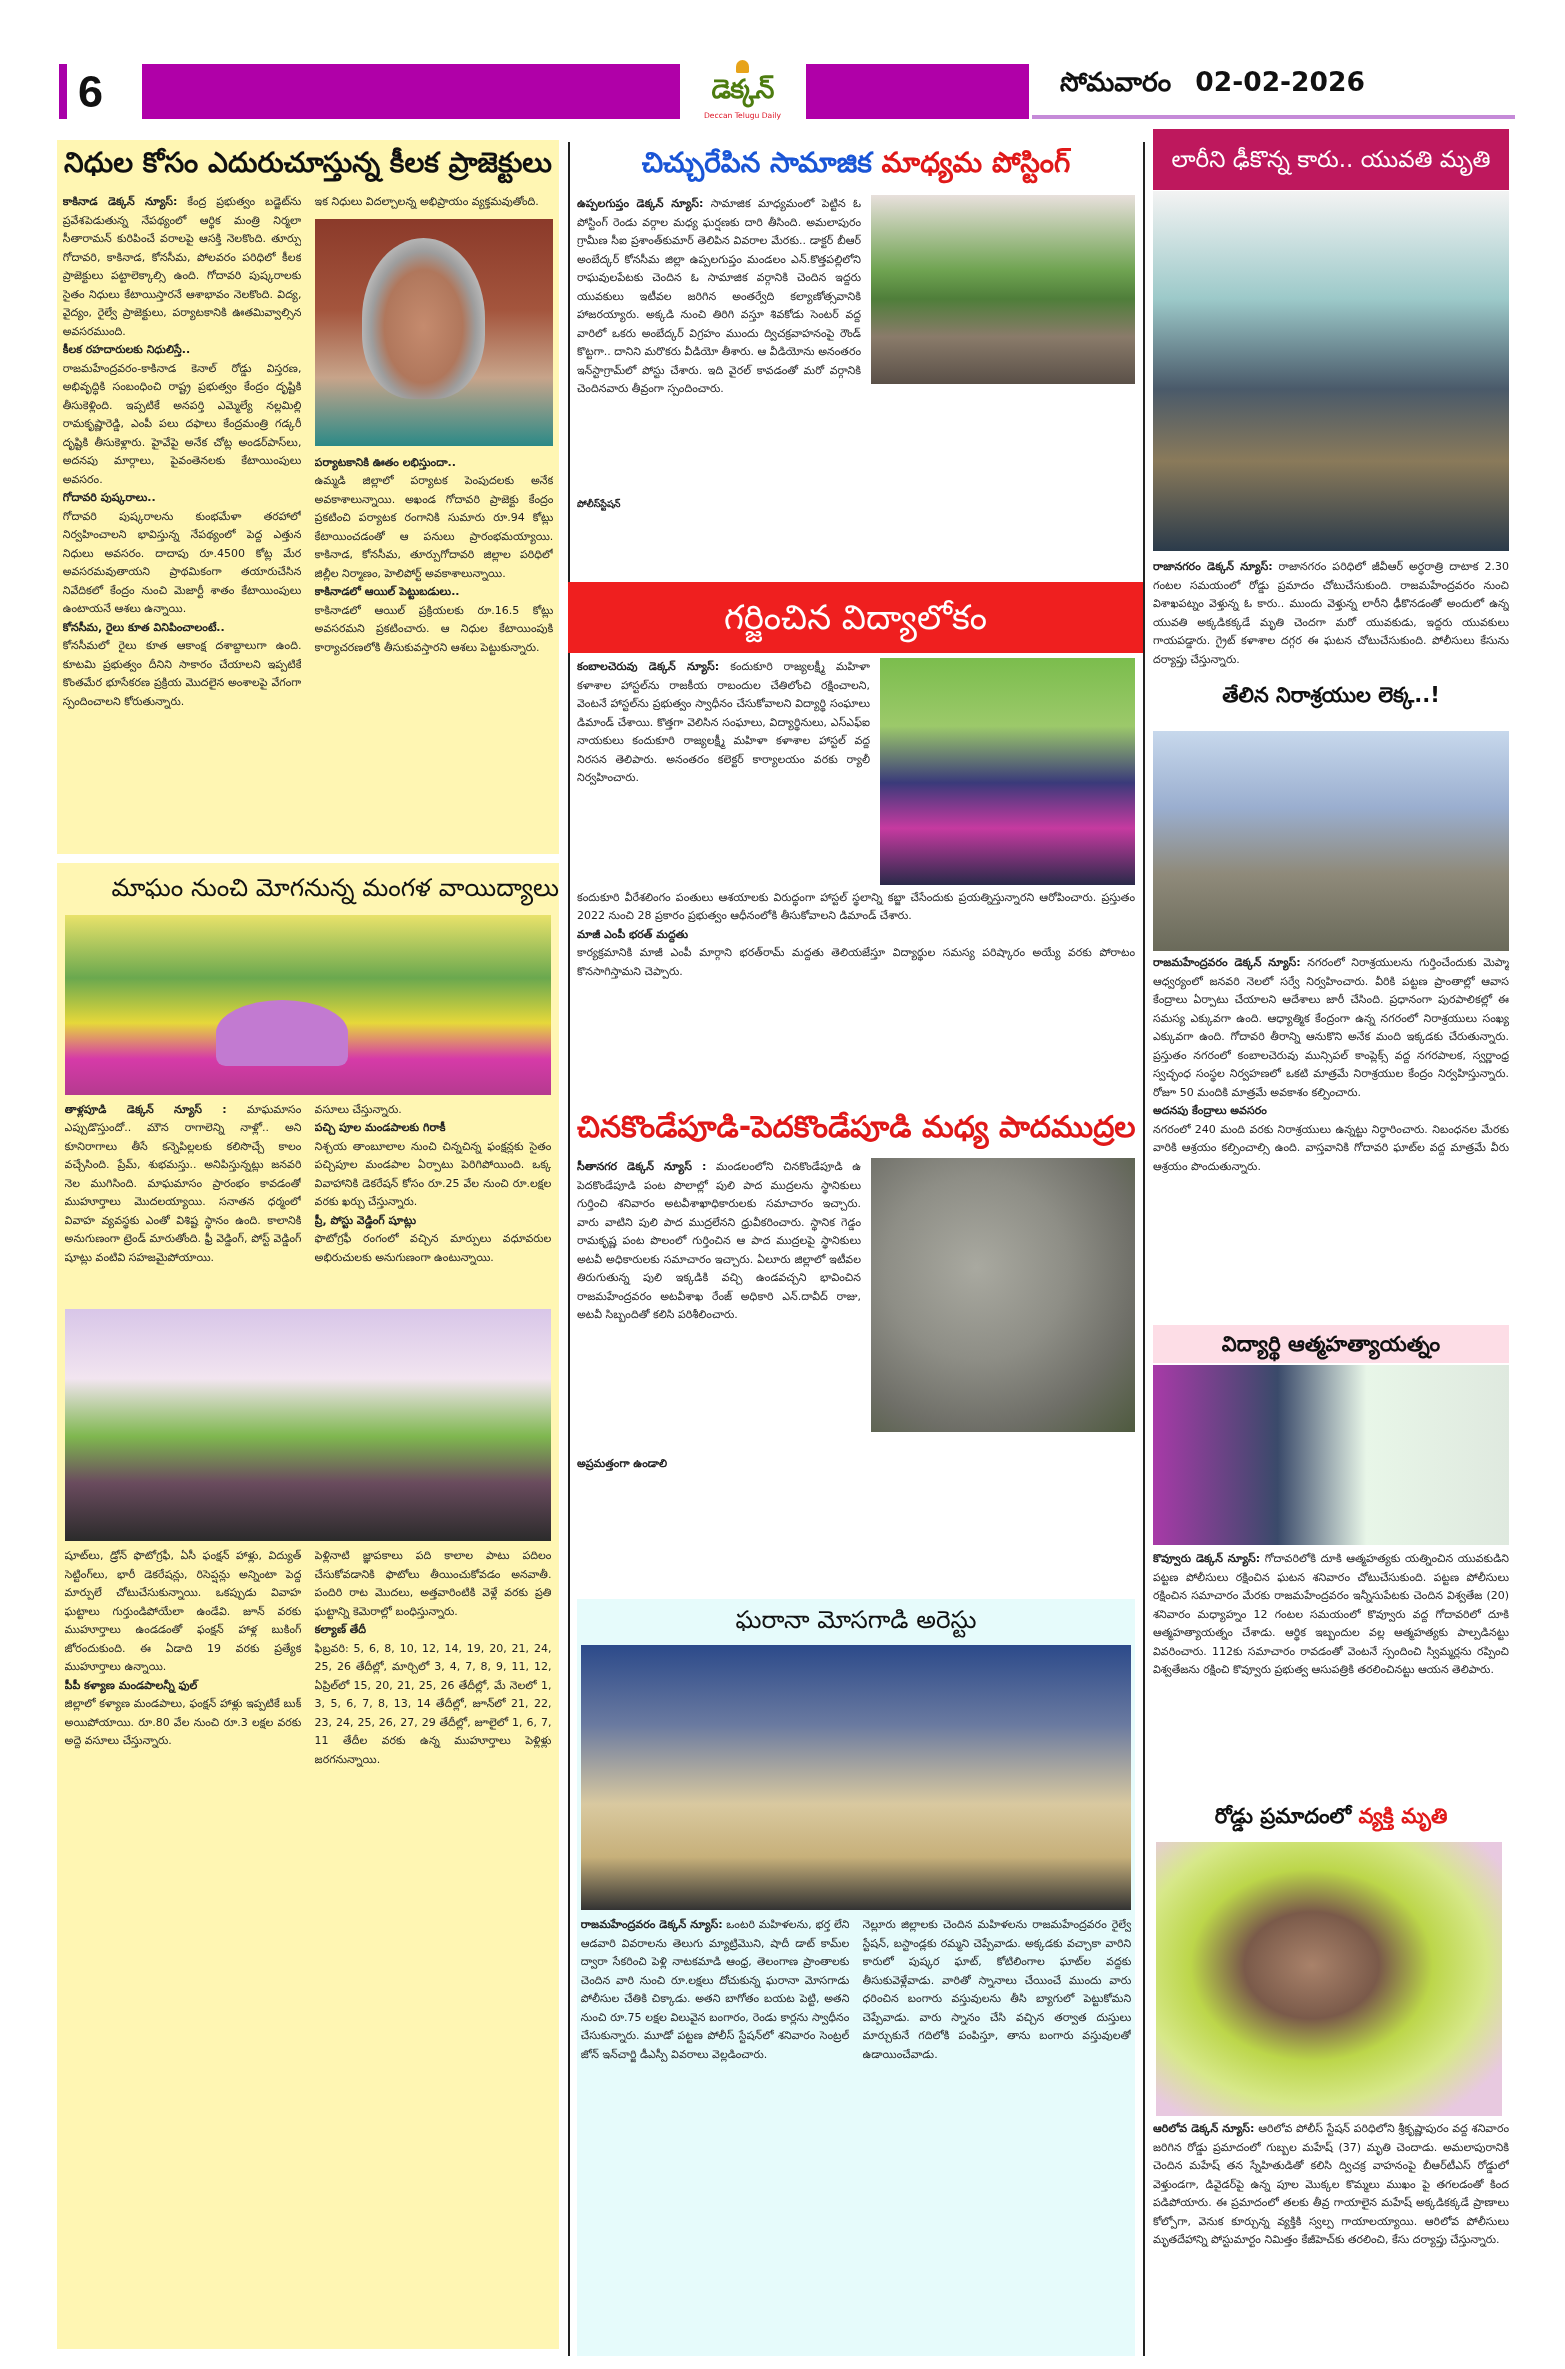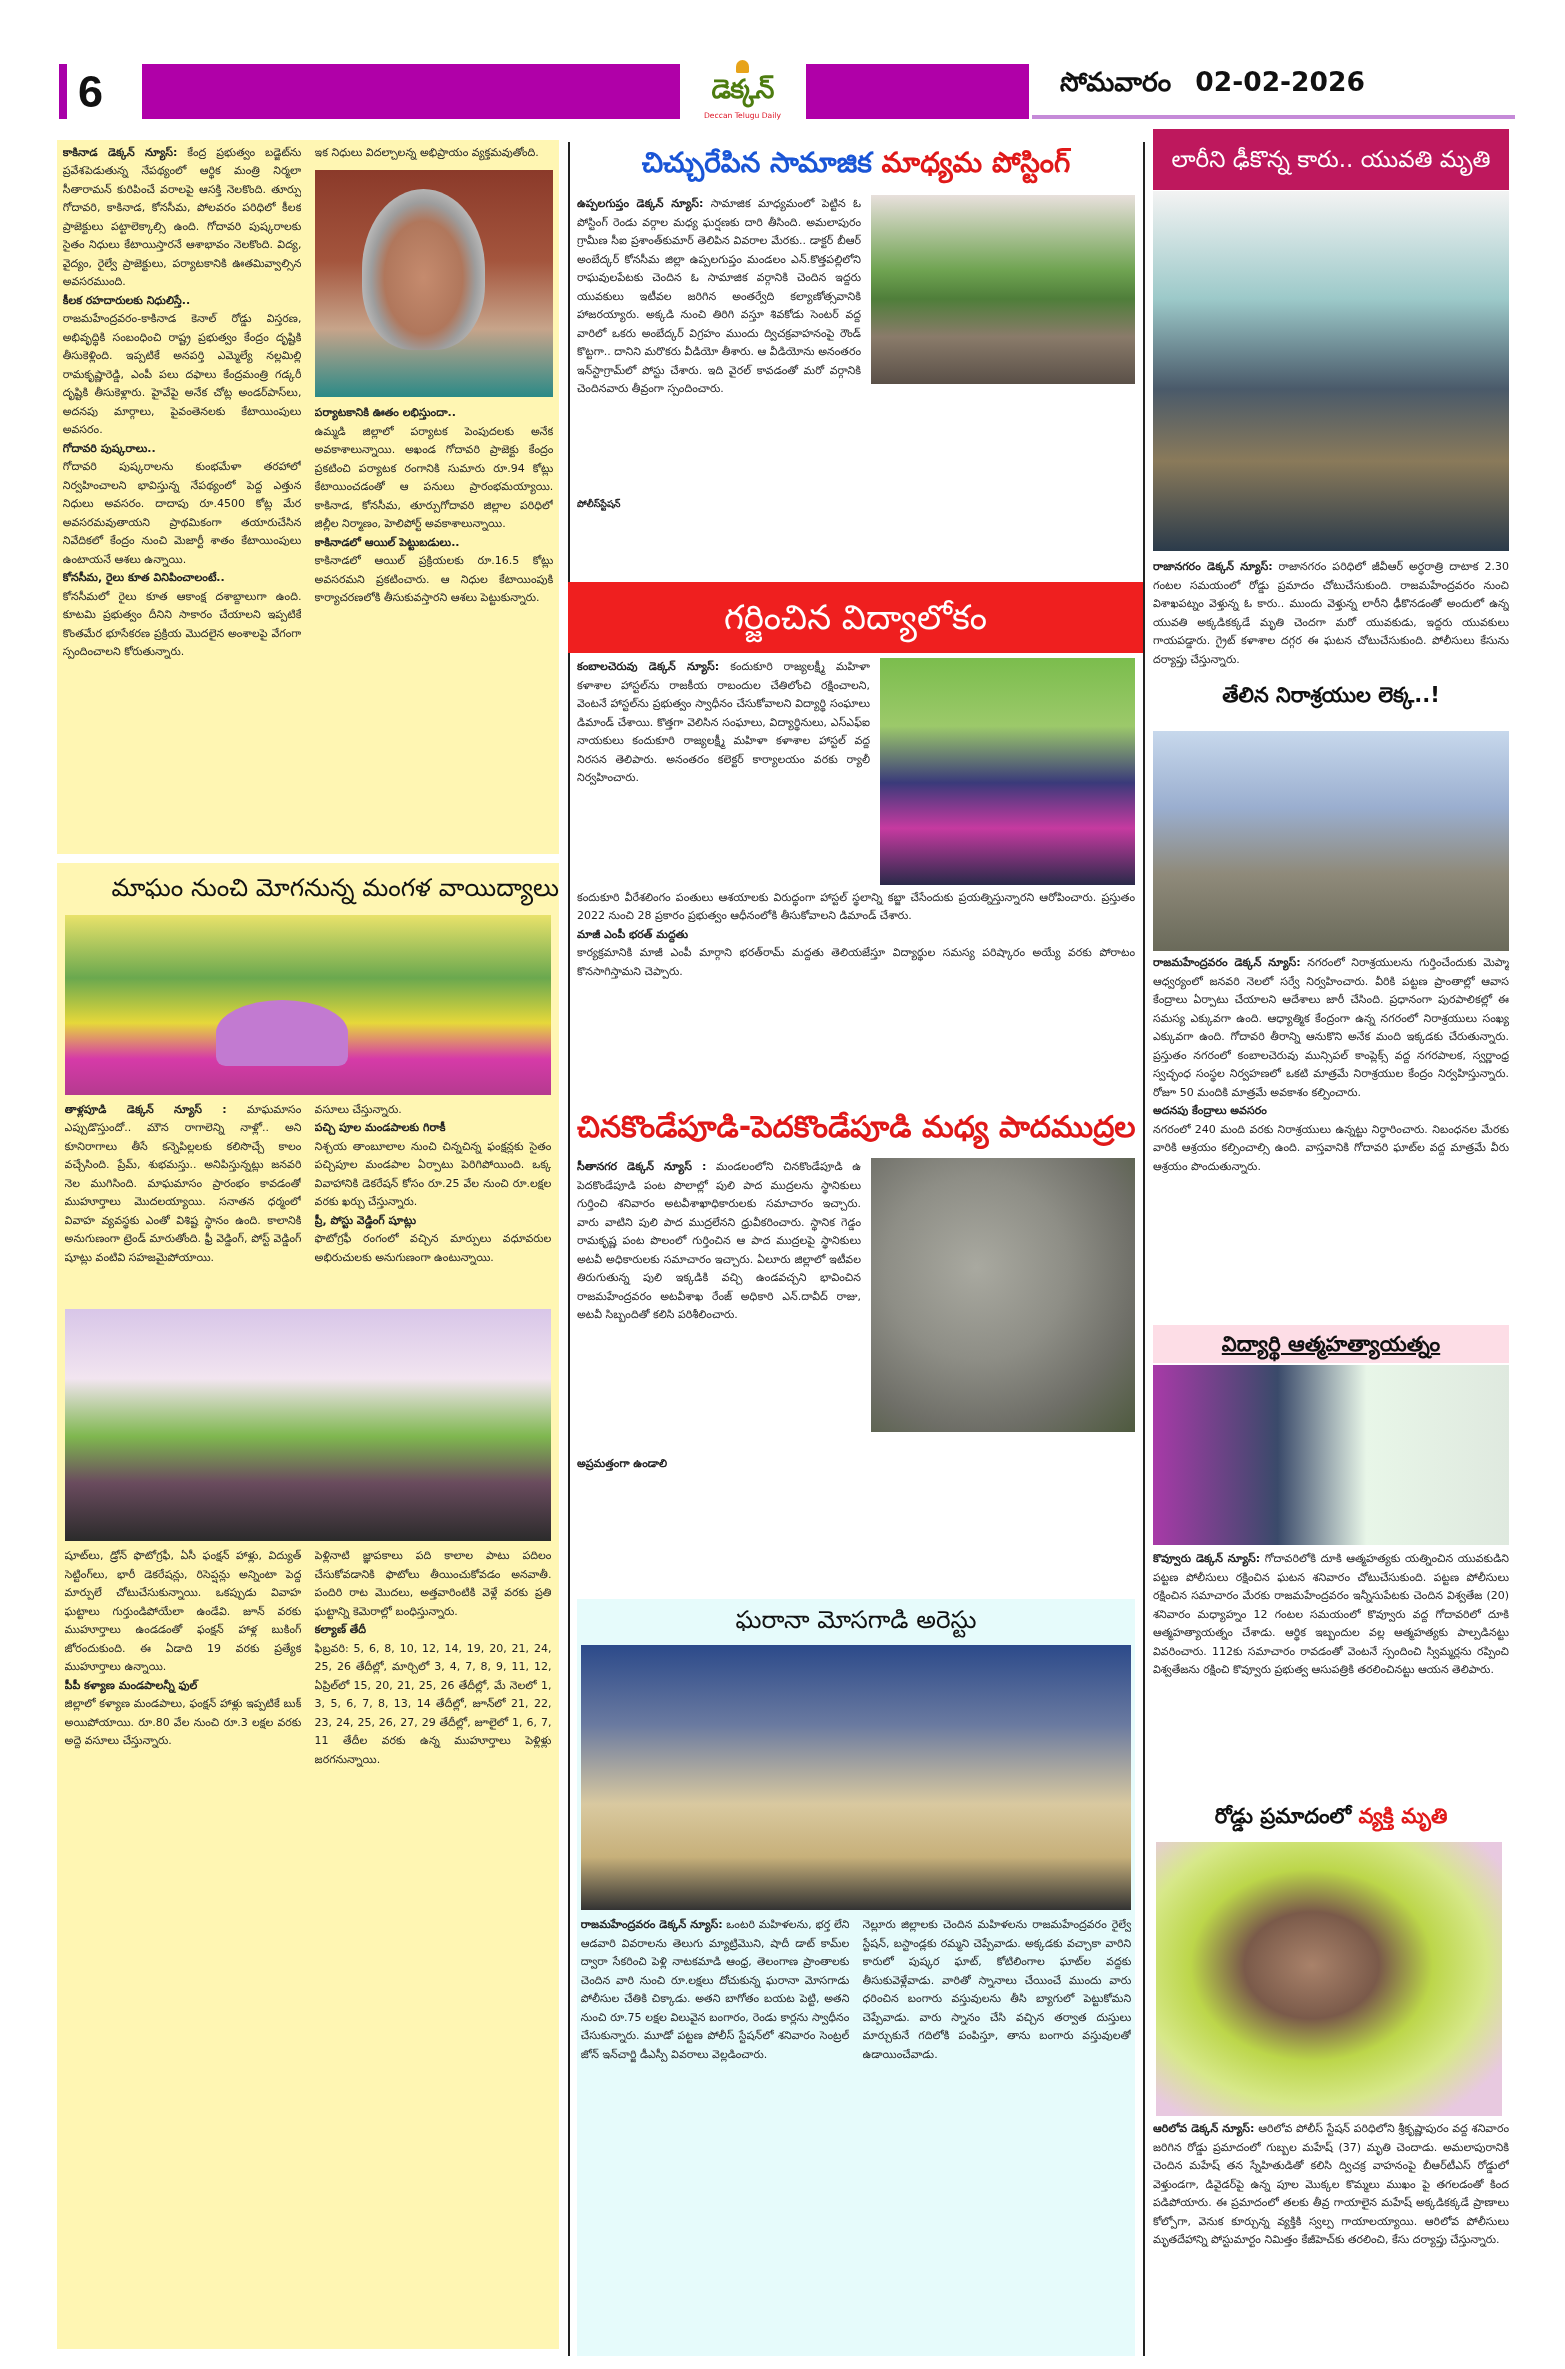--- a/index.html
+++ b/index.html
@@ -52,6 +52,7 @@
 <div class="abs col-rule" style="left:1143px;top:142px;height:2214px;"></div>
 
 <div class="abs yellow" style="left:57px;top:140px;width:502px;height:714px;">
+  <h2 style="font-size:28px;padding:5.7px 0 3.8px;color:#111;">నిధుల కోసం ఎదురుచూస్తున్న కీలక ప్రాజెక్టులు</h2>
   <div class="cols2" style="padding:3.8px 5.7px;">
     <div class="txt" style="height:653px;">
       <b>కాకినాడ డెక్కన్ న్యూస్:</b>

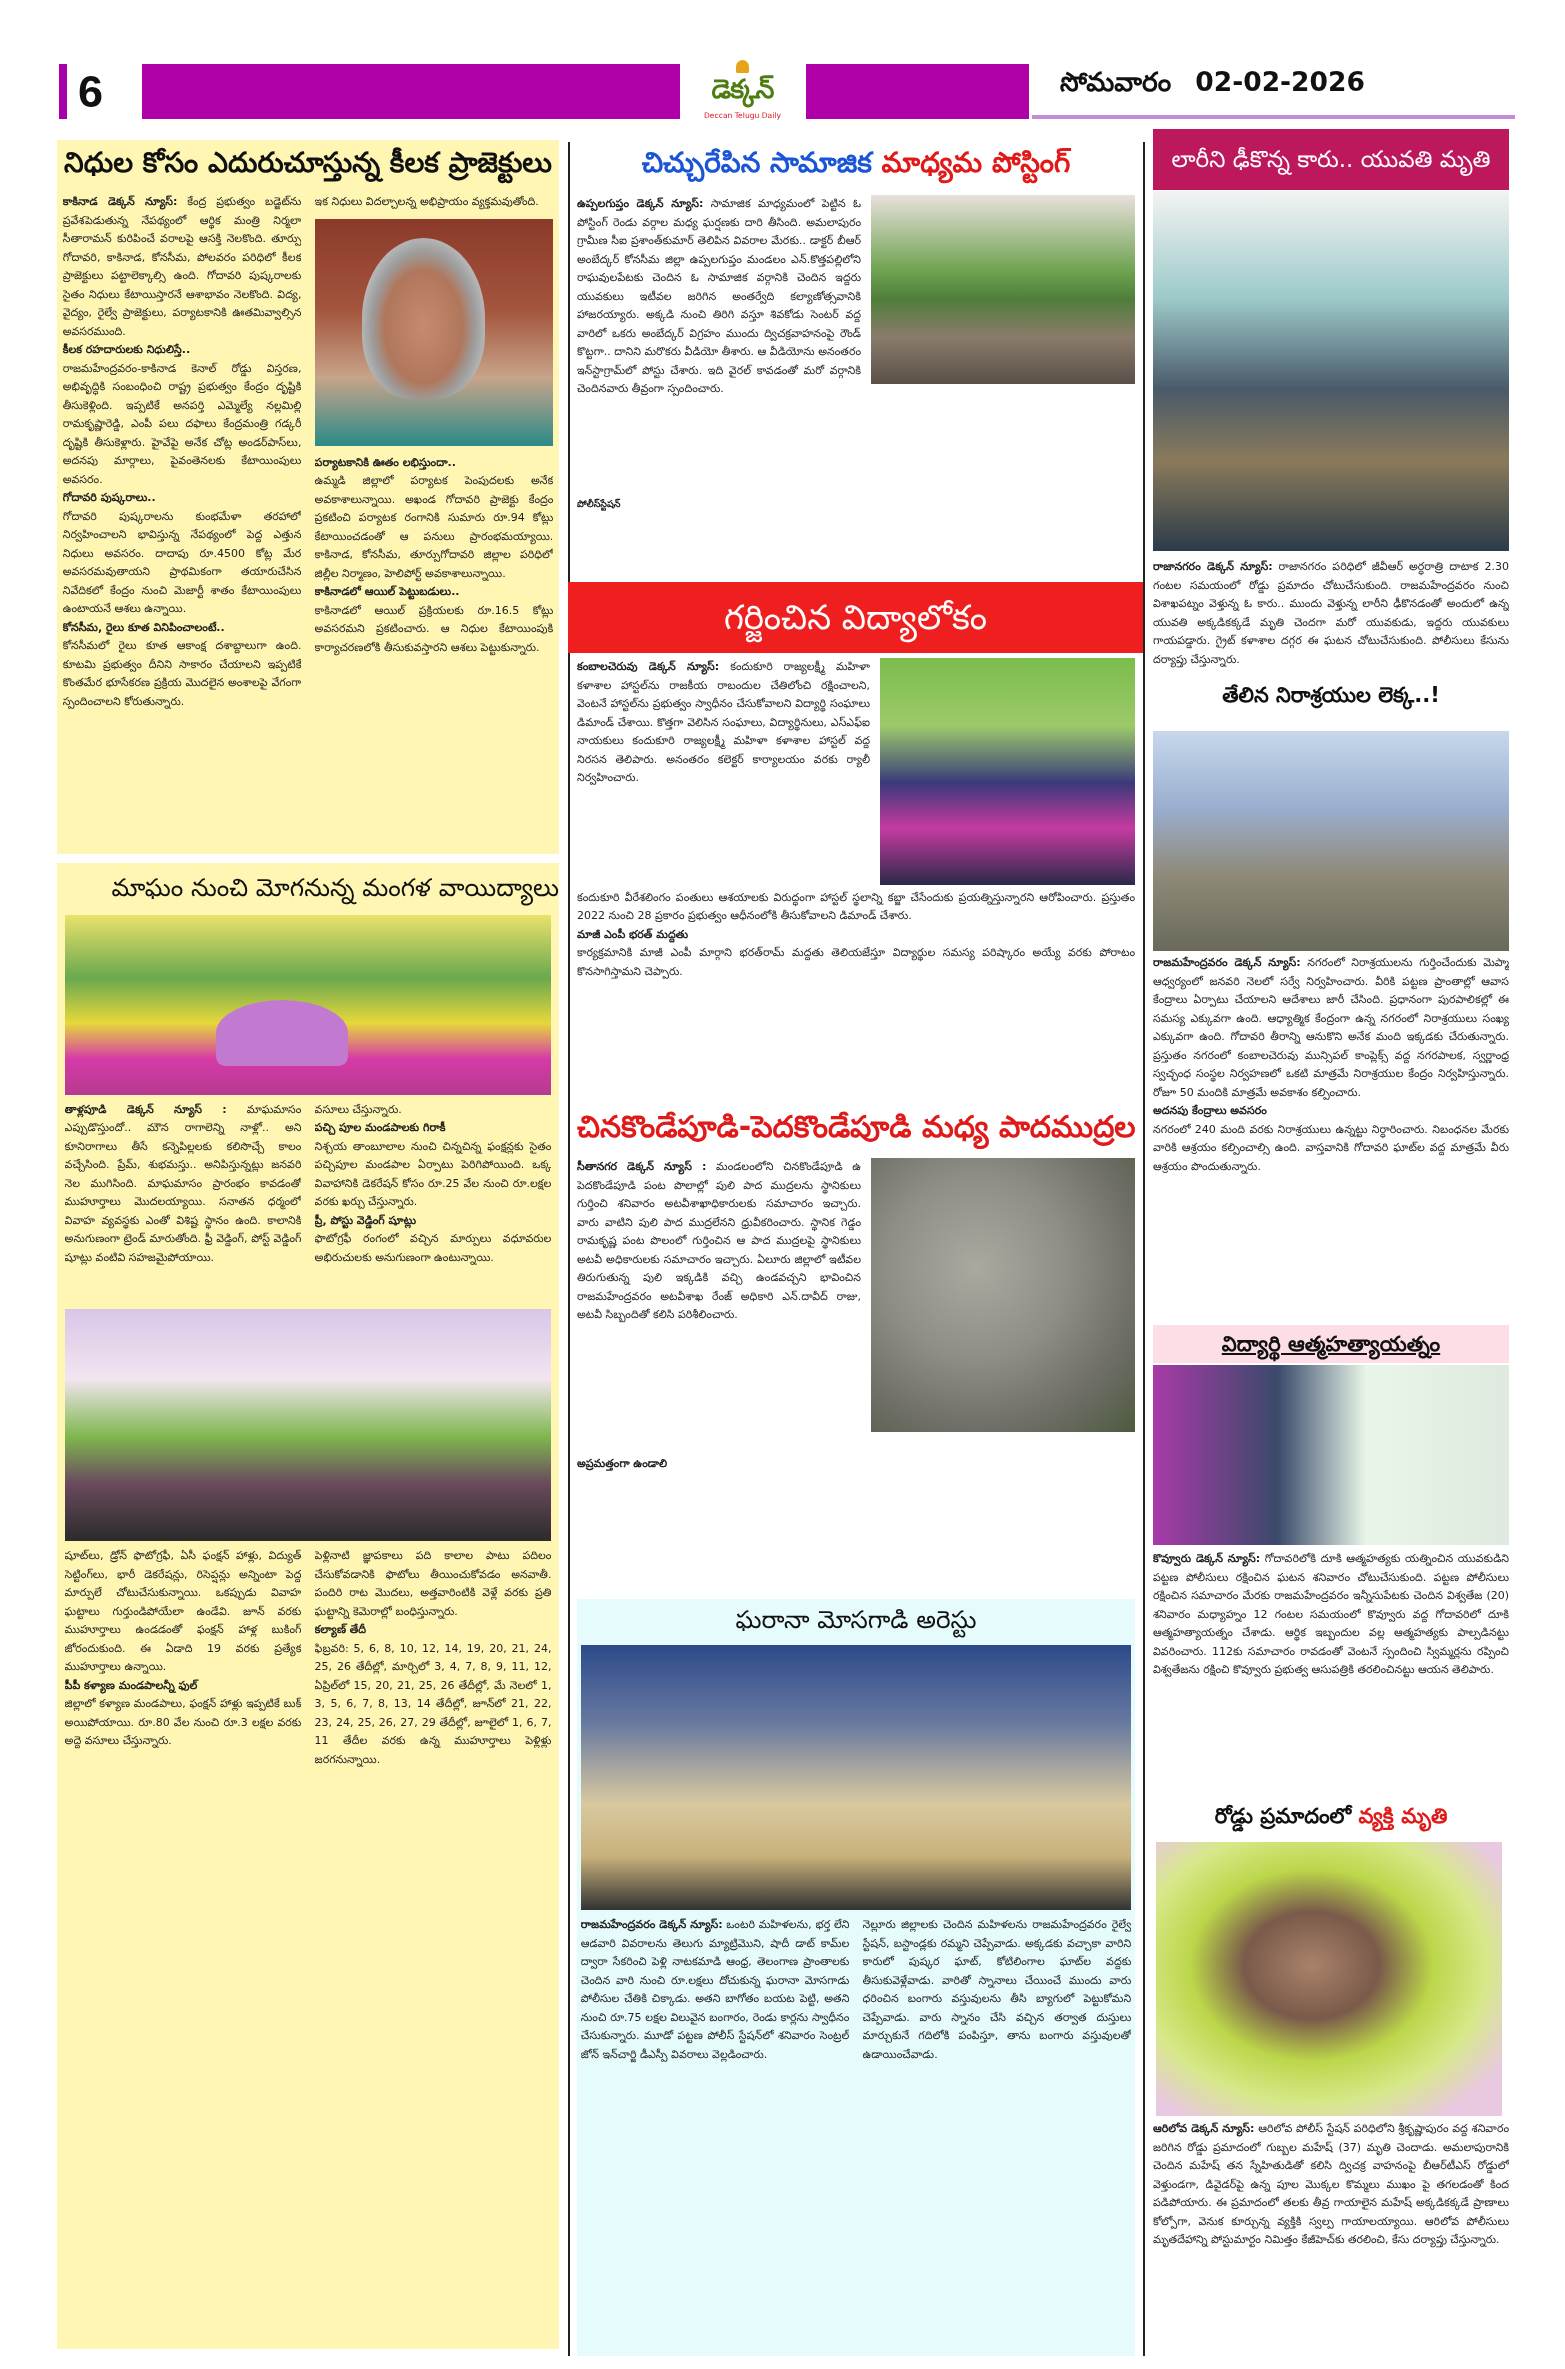--- a/index.html
+++ b/index.html
@@ -200,7 +200,7 @@
 </div>
 
 <div class="abs" style="left:1153px;top:1325px;width:356px;height:38px;background:#fddde6;">
-  <h2 style="font-size:21px;color:#111;line-height:38px;text-decoration:underline;">విద్యార్థి ఆత్మహత్యాయత్నం</h2>
+  <h2 style="font-size:21px;color:#111;line-height:38px;">విద్యార్థి ఆత్మహత్యాయత్నం</h2>
 </div>
 <div class="abs photo" style="left:1153px;top:1365px;width:356px;height:180px;background:linear-gradient(90deg,#a83aa8 0%,#3a4a6a 35%,#e8f6e8 60%,#dfe9df 100%);"></div>
 <div class="abs txt" style="left:1153px;top:1550px;width:356px;height:241px;">

